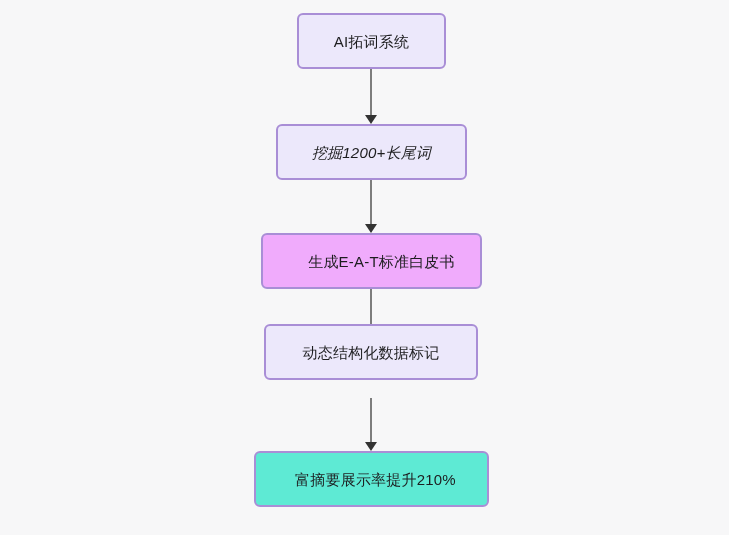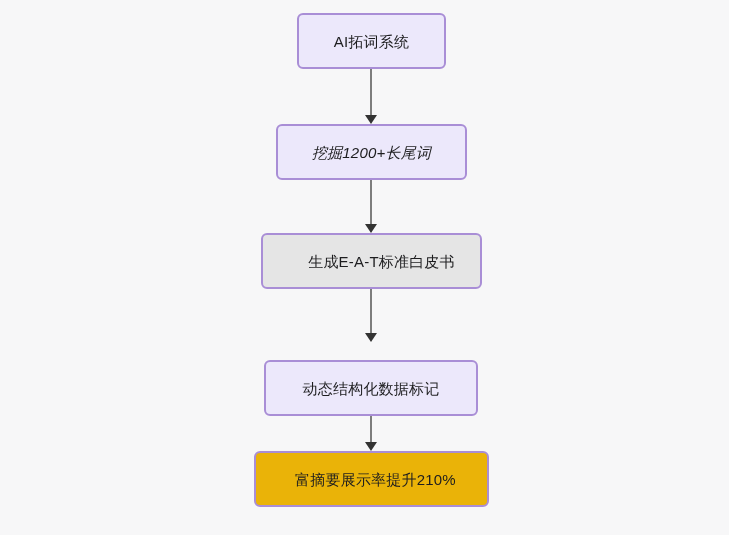--- a/index.html
+++ b/index.html
@@ -85,7 +85,7 @@
   <div class="node" style="left: 276px; top: 124px; width: 191px; height: 56px; background: rgb(236, 232, 251); border-color: rgb(169, 142, 214); color: rgb(29, 29, 31); font-style: italic;">
     <span class="node-label">挖掘1200+长尾词</span>
   </div>
-  <div class="node" style="left: 261px; top: 233px; width: 221px; height: 56px; background: #e5e5e5; border-color: rgb(169, 142, 214); color: rgb(29, 29, 31); padding-left: 20px;">
+  <div class="node" style="left: 261px; top: 233px; width: 221px; height: 56px; background: #f0abfc; border-color: rgb(169, 142, 214); color: rgb(29, 29, 31); padding-left: 20px;">
     <span class="node-label">生成E-A-T标准白皮书</span>
   </div>
   <div class="node" style="left: 264px; top: 360px; width: 214px; height: 56px; background: rgb(236, 232, 251); border-color: rgb(169, 142, 214); color: rgb(29, 29, 31);">

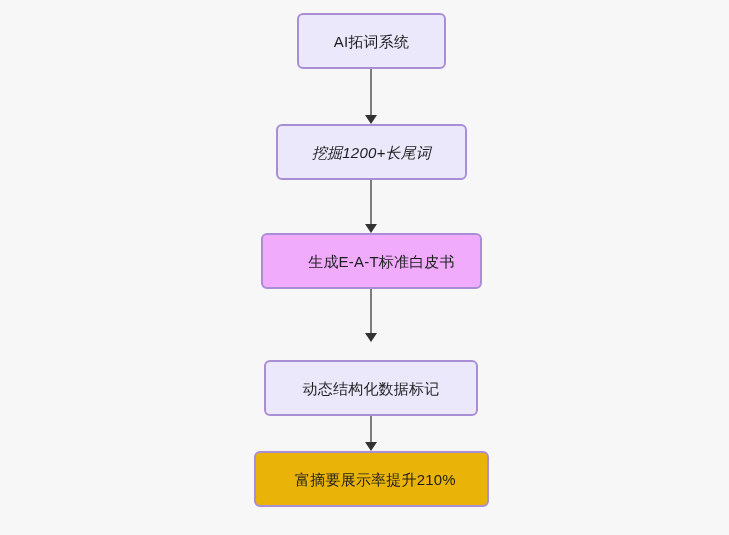--- a/index.html
+++ b/index.html
@@ -88,7 +88,7 @@
   <div class="node" style="left: 261px; top: 233px; width: 221px; height: 56px; background: #f0abfc; border-color: rgb(169, 142, 214); color: rgb(29, 29, 31); padding-left: 20px;">
     <span class="node-label">生成E-A-T标准白皮书</span>
   </div>
-  <div class="node" style="left: 264px; top: 360px; width: 214px; height: 56px; background: rgb(236, 232, 251); border-color: rgb(169, 142, 214); color: rgb(29, 29, 31);">
+  <div class="node" style="left: 264px; top: 324px; width: 214px; height: 56px; background: rgb(236, 232, 251); border-color: rgb(169, 142, 214); color: rgb(29, 29, 31);">
     <span class="node-label">动态结构化数据标记</span>
   </div>
   <div class="node" style="left: 254px; top: 451px; width: 235px; height: 56px; background: #eab308; border-color: rgb(169, 142, 214); color: rgb(29, 29, 31); padding-left: 8px;">

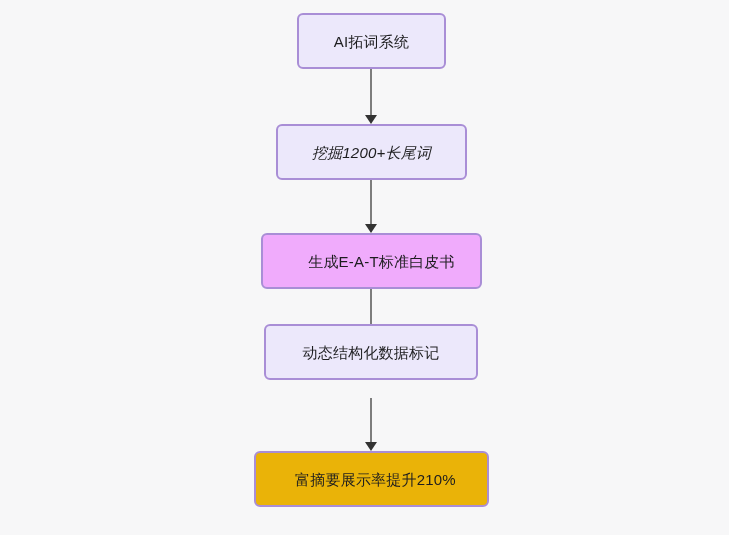--- a/index.html
+++ b/index.html
@@ -91,7 +91,7 @@
   <div class="node" style="left: 264px; top: 324px; width: 214px; height: 56px; background: rgb(236, 232, 251); border-color: rgb(169, 142, 214); color: rgb(29, 29, 31);">
     <span class="node-label">动态结构化数据标记</span>
   </div>
-  <div class="node" style="left: 254px; top: 451px; width: 235px; height: 56px; background: #eab308; border-color: rgb(169, 142, 214); color: rgb(29, 29, 31); padding-left: 8px;">
+  <div class="node" style="left: 254px; top: 451px; width: 235px; height: 56px; background: #5eead4; border-color: rgb(169, 142, 214); color: rgb(29, 29, 31); padding-left: 8px;">
     <span class="node-label">富摘要展示率提升210%</span>
   </div>
 

